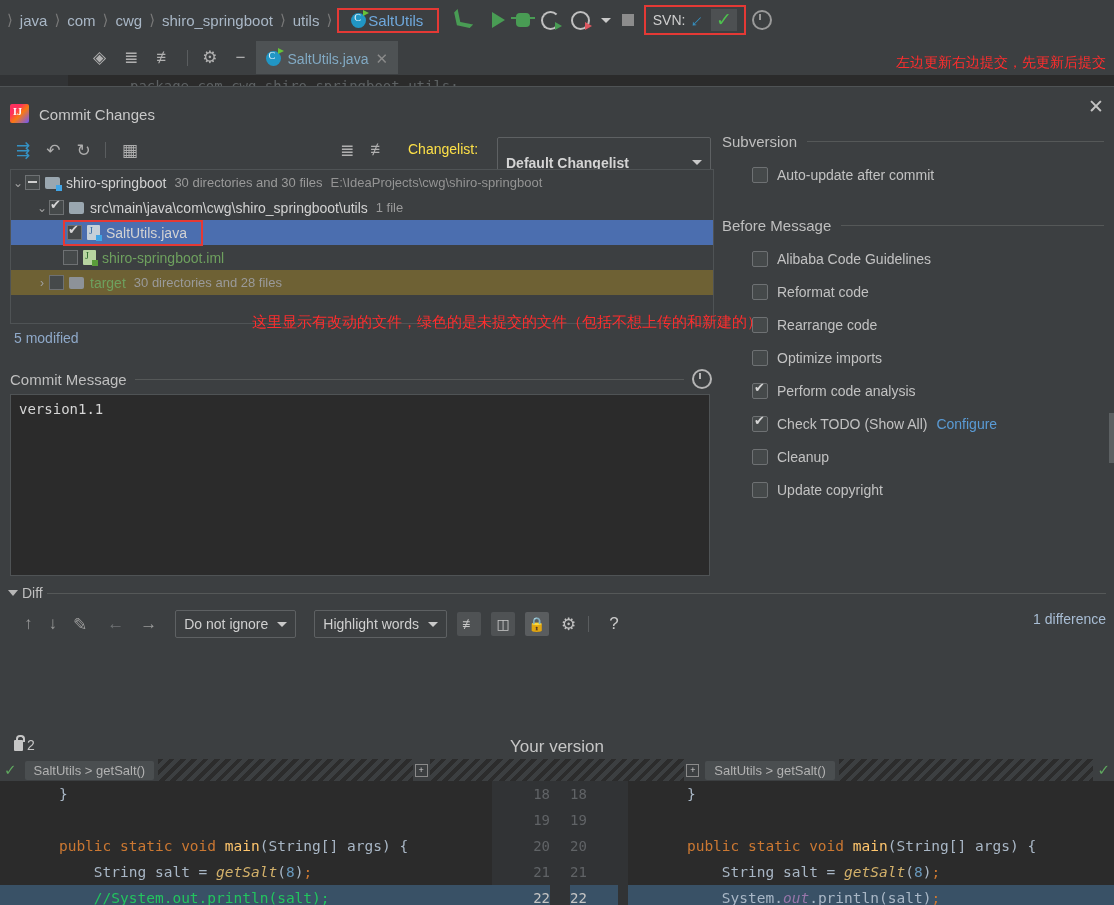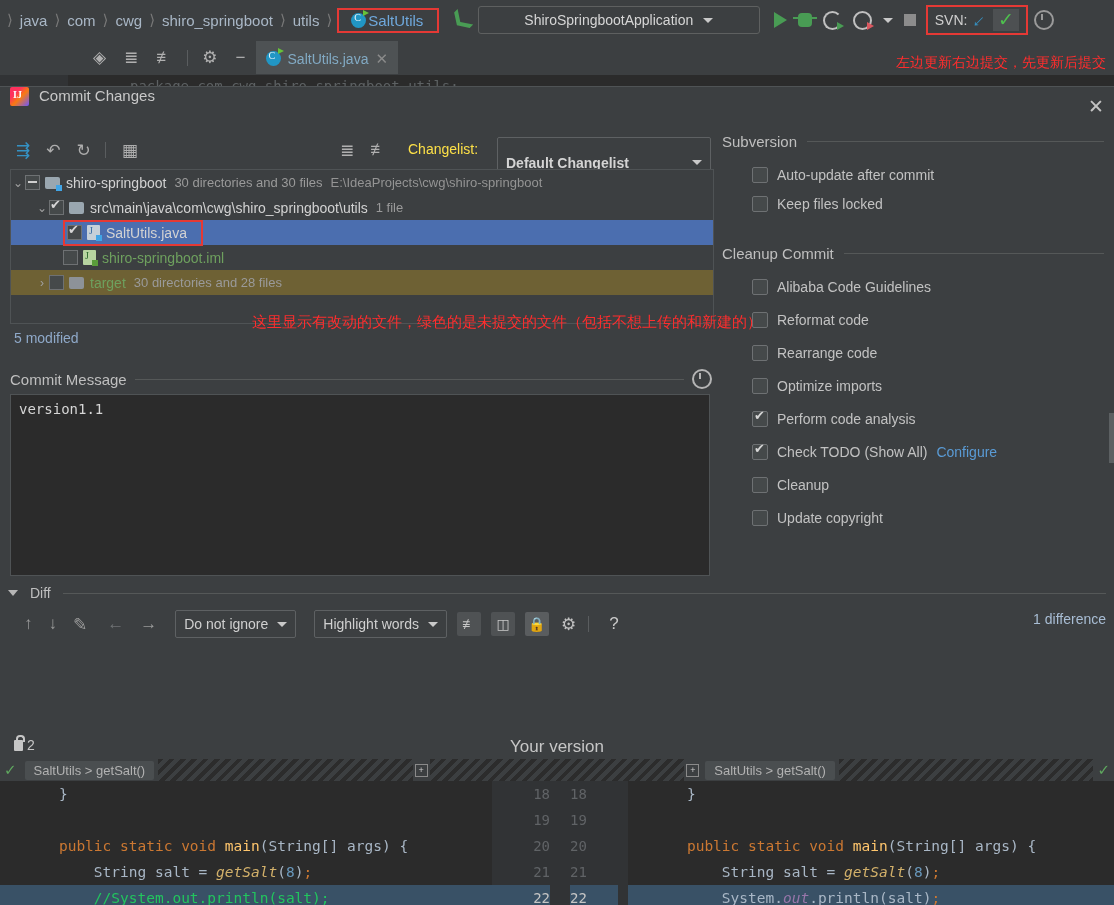--- a/index.html
+++ b/index.html
@@ -209,10 +209,6 @@
 
       <span class="green-chevron">❮</span>
 
-      <div class="runconfig">
-        <span>ShiroSpringbootApplication</span>
-        <span class="caret"></span>
-      </div>
 
       <div class="tb-icons">
         <span class="play"></span>

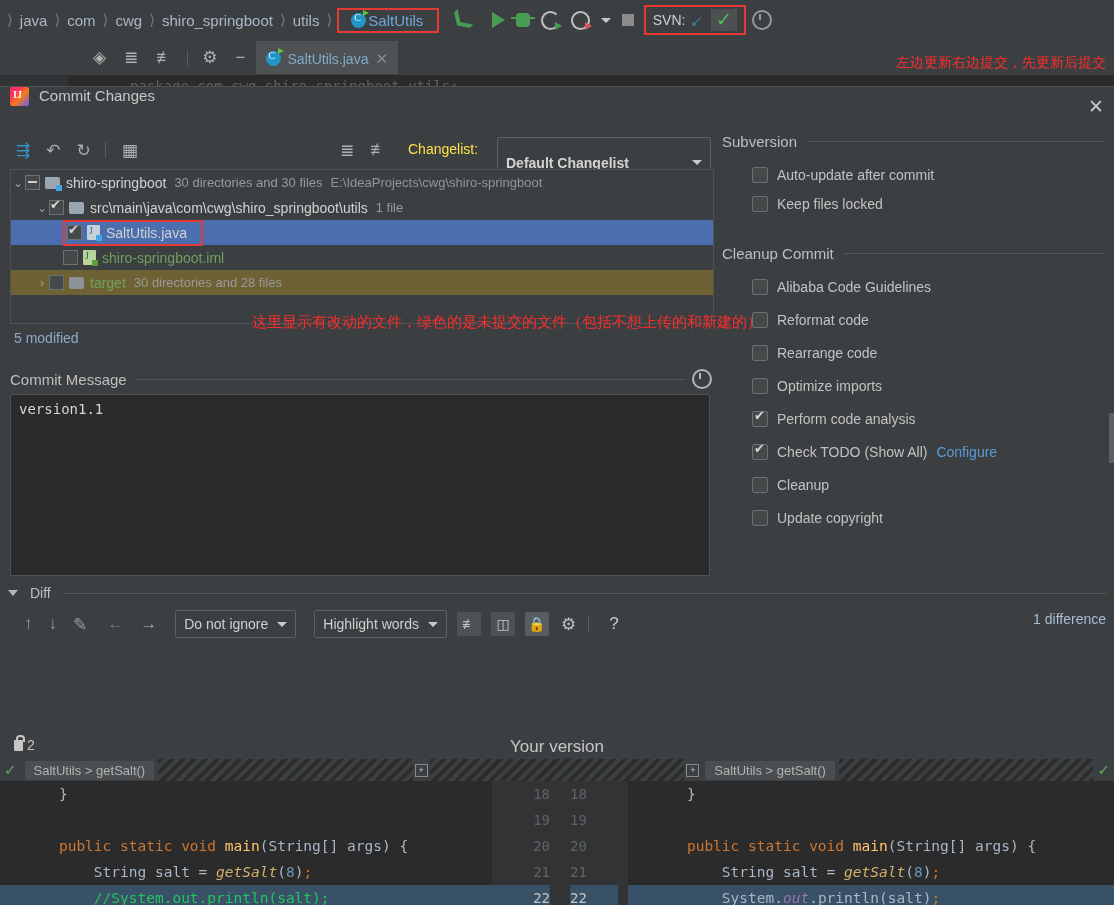--- a/index.html
+++ b/index.html
@@ -64,7 +64,7 @@
   
   .dialog{position:absolute;left:0;top:86px;width:1114px;height:819px;background:#3c3f41;
       border-top:1px solid #4f5355;}
-  .dlg-title{height:36px;display:flex;align-items:flex-start;padding:0 10px;}
+  .dlg-title{height:36px;display:flex;align-items:flex-end;padding:0 10px;}
   .dlg-ij-logo{width:19px;height:19px;position:relative;margin-right:10px;background:
       linear-gradient(135deg,#fe315d 0%,#fe315d 30%,#f97a12 55%,#6b57ff 100%);border-radius:2px;}
   .dlg-ij-logo:after{content:"IJ";position:absolute;left:3px;top:2px;font-size:10px;color:#fff;font-weight:bold;font-family:"Liberation Serif",serif;}

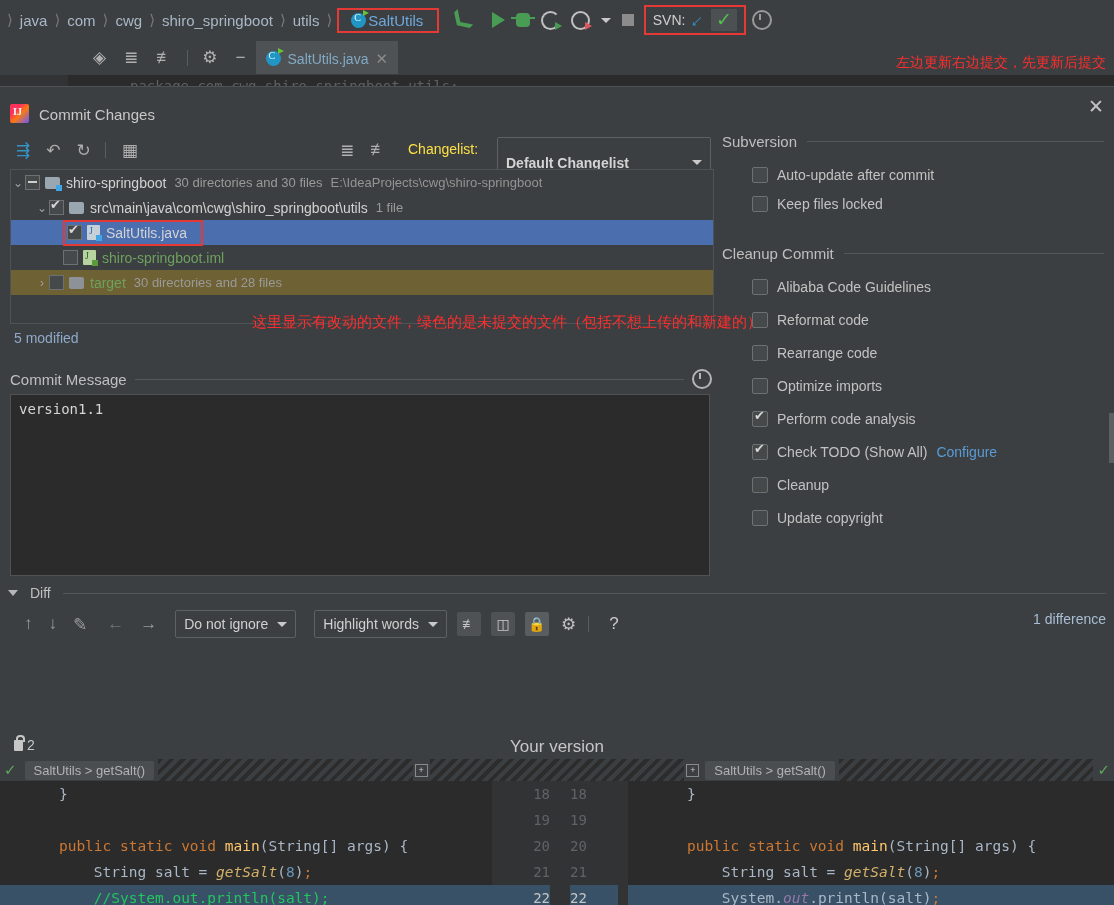--- a/index.html
+++ b/index.html
@@ -336,10 +336,6 @@
         <span class="cbx"></span>
         <span class="lbl">Auto-update after commit</span>
       </div>
-      <div class="rp-item" style="height:28px;">
-        <span class="cbx"></span>
-        <span class="lbl">Keep files locked</span>
-      </div>
 
       <div class="rp-sec" style="margin-top:27px;">
         <span class="rp-sec-t">Cleanup Commit</span>

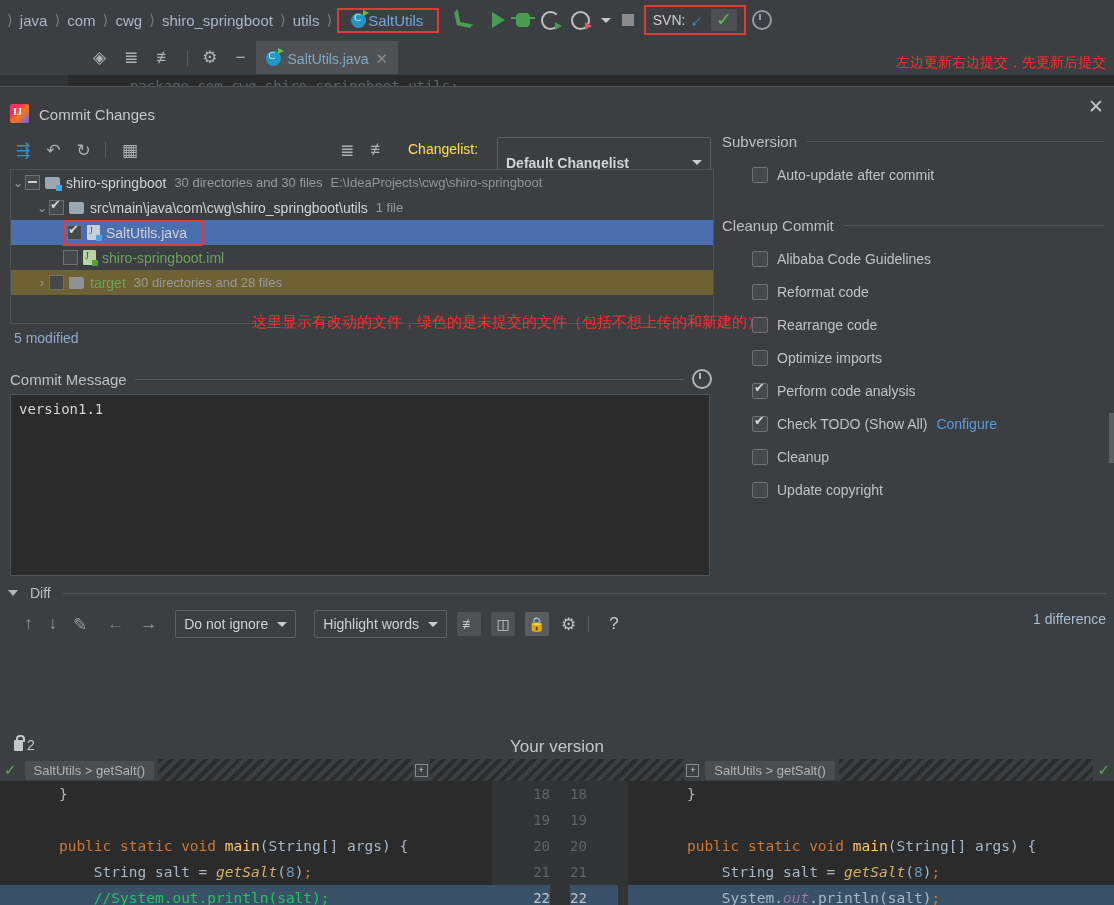--- a/index.html
+++ b/index.html
@@ -338,7 +338,7 @@
       </div>
 
       <div class="rp-sec" style="margin-top:27px;">
-        <span class="rp-sec-t">Cleanup Commit</span>
+        <span class="rp-sec-t">Before Message</span>
         <span class="rp-sec-l"></span>
       </div>
 

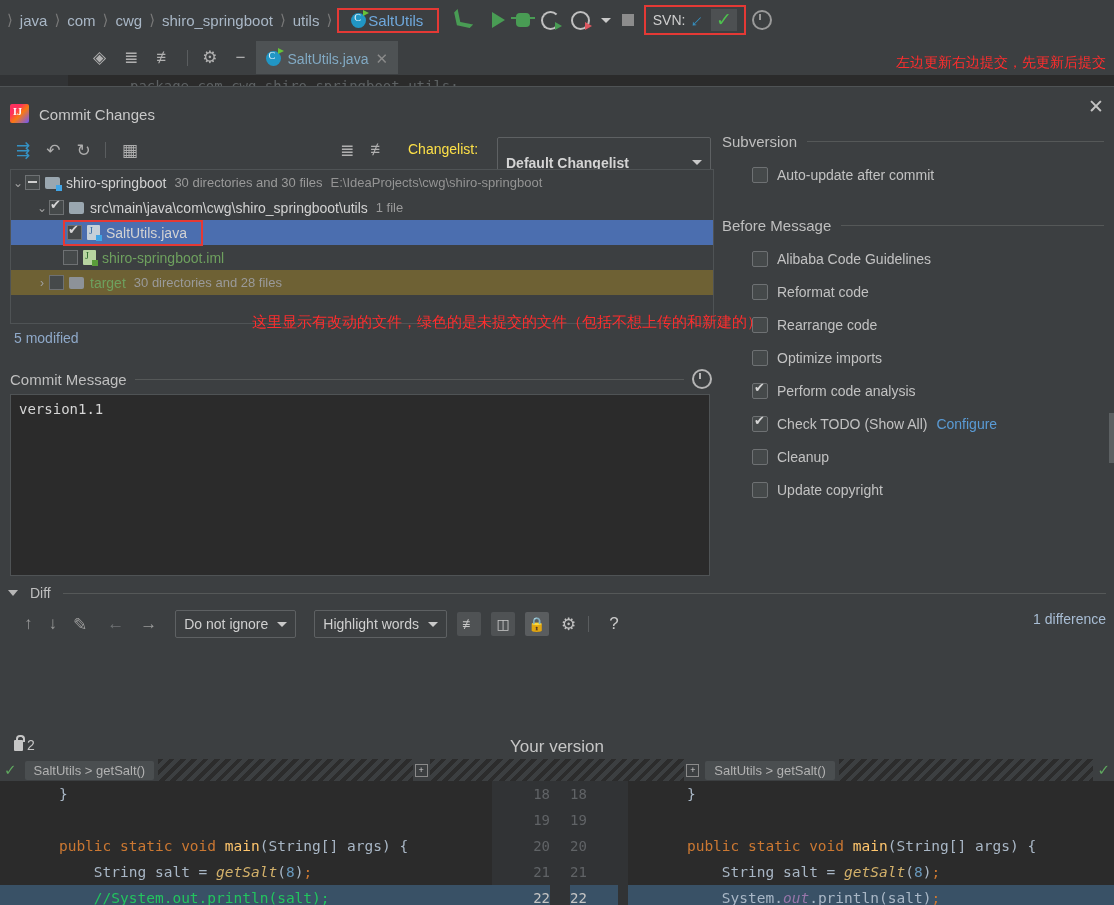--- a/index.html
+++ b/index.html
@@ -129,7 +129,7 @@
   .rp-scroll{position:absolute;right:-10px;top:280px;width:5px;height:50px;background:#5c6062;}
 
   
-  .diff-head{position:absolute;left:8px;top:498px;width:1098px;display:flex;align-items:center;gap:12px;}
+  .diff-head{position:absolute;left:8px;top:498px;width:1098px;display:flex;align-items:center;gap:4px;}
   .tri{width:0;height:0;border-left:5px solid transparent;border-right:5px solid transparent;border-top:6px solid #b6b6b6;}
   .diff-t{color:#bfbfbf;font-size:14px;}
   .diff-l{flex:1;height:1px;background:#555858;}

